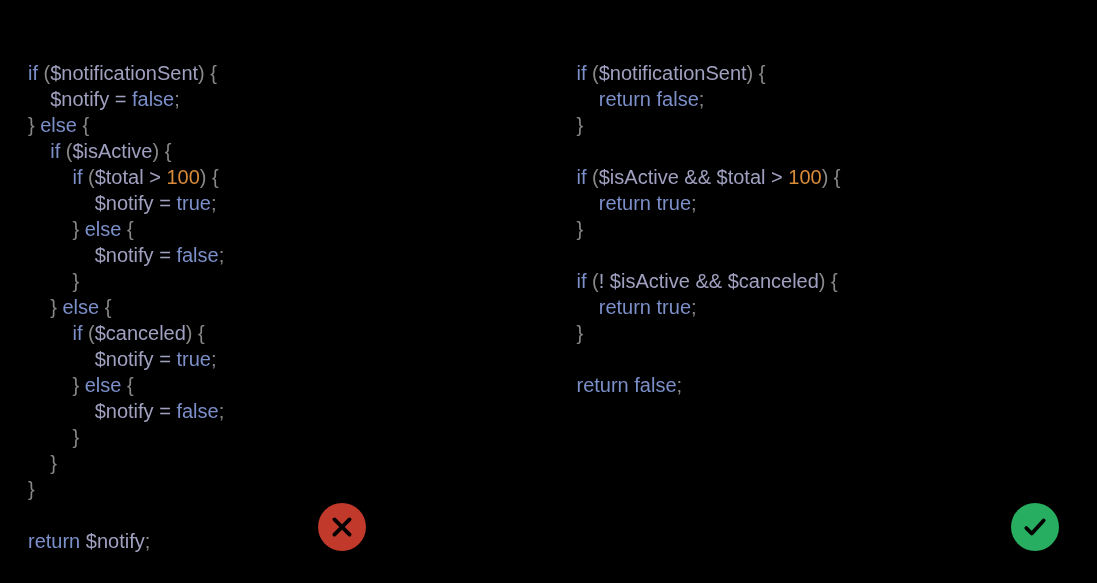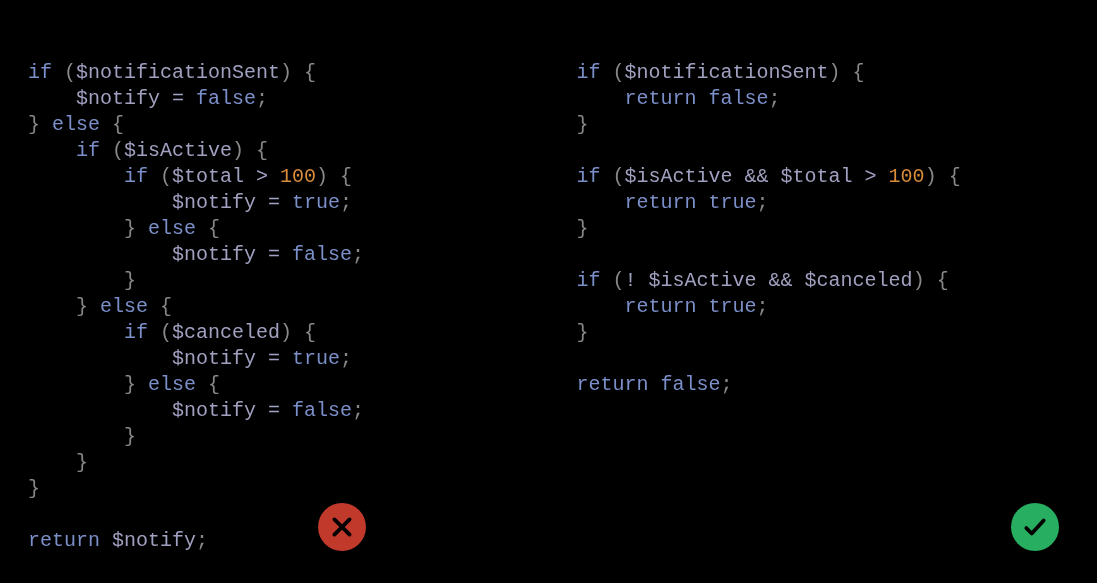--- a/index.html
+++ b/index.html
@@ -26,7 +26,7 @@
     .pane-right { width: 50%; }
     pre {
       white-space: pre;
-      font-family: Liberation Mono, monospace;
+      font-family: Liberation Sans, sans-serif;
     }
     .kw { color: #7b8fc9; }
     .var { color: #a0a0c0; }

